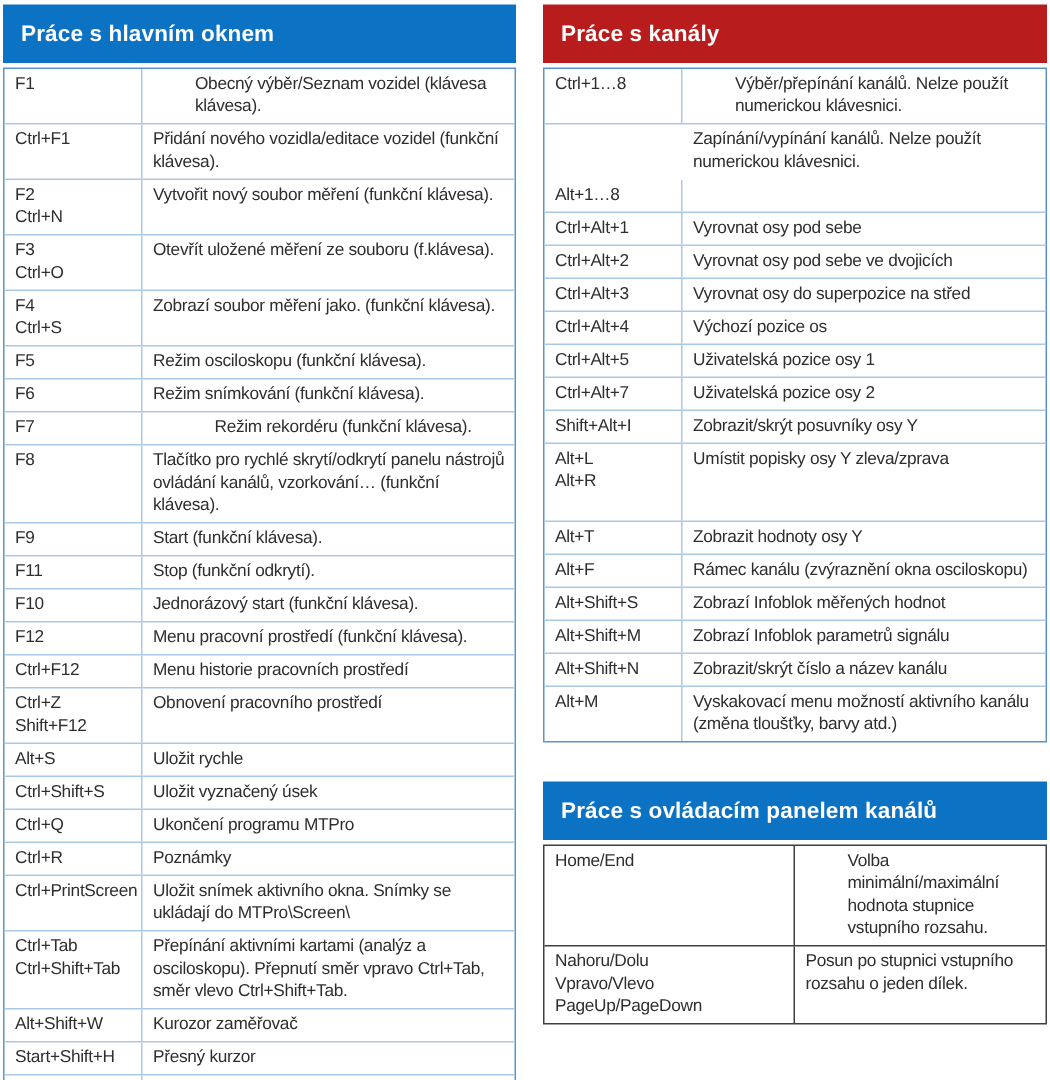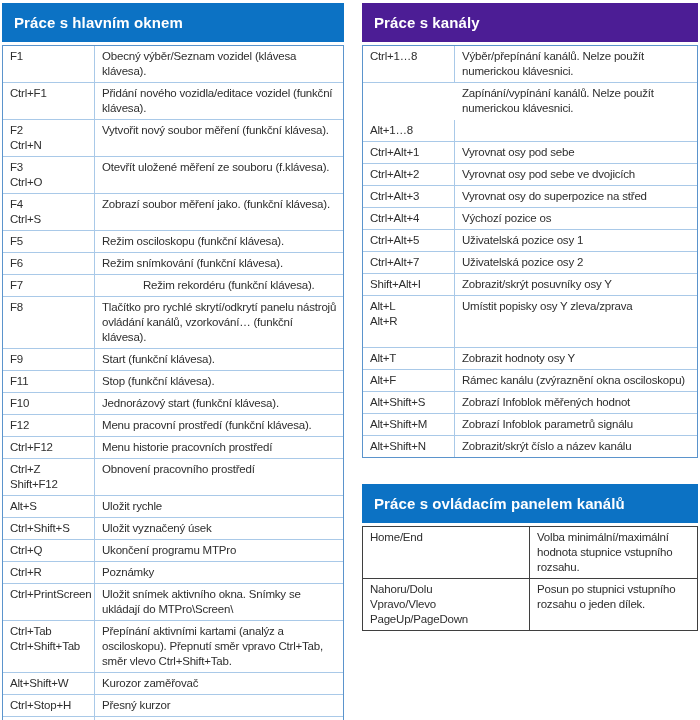--- a/index.html
+++ b/index.html
@@ -167,7 +167,7 @@
 
   <div class="col col-right">
     <section class="tbl">
-      <header class="tbl-title" style="background: #4c1d95; color: rgb(255, 255, 255);">
+      <header class="tbl-title" style="background: #b91c1c; color: rgb(255, 255, 255);">
         <span>Práce s kanály</span>
       </header>
       <div class="tbl-body">

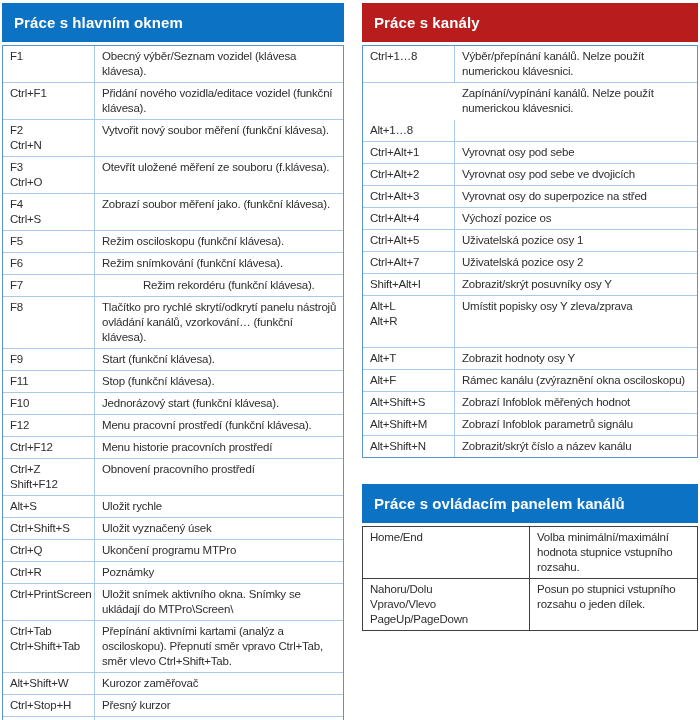--- a/index.html
+++ b/index.html
@@ -30,7 +30,7 @@
 
   .tbl-body { border:1px solid #5b94cc; background:#ffffff; }
   .row { display:flex; border-top:1px solid #a9c9e8; align-items:stretch; }
-  .row:first-child { border-top:none; }
+  .row:first-child { border-top:none;gap:28px; }
 
   .cell {
     white-space:pre-line;

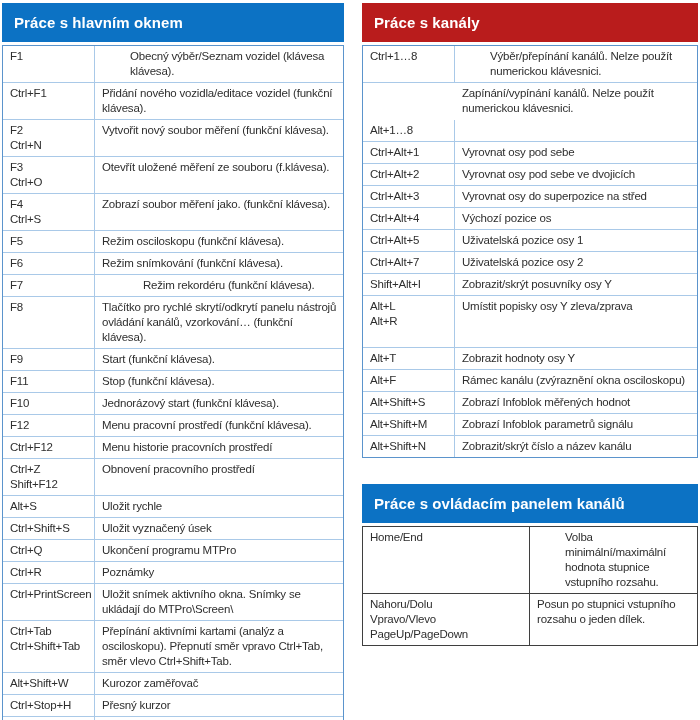--- a/index.html
+++ b/index.html
@@ -105,7 +105,7 @@
           </div>
           <div class="row">
             <div class="cell keys" style="color: rgb(46, 46, 46);">F11</div>
-            <div class="cell desc" style="color: rgb(46, 46, 46);">Stop (funkční klávesa).</div>
+            <div class="cell desc" style="color: rgb(46, 46, 46);">Stop (funkční odkrytí).</div>
           </div>
           <div class="row">
             <div class="cell keys" style="color: rgb(46, 46, 46);">F10</div>

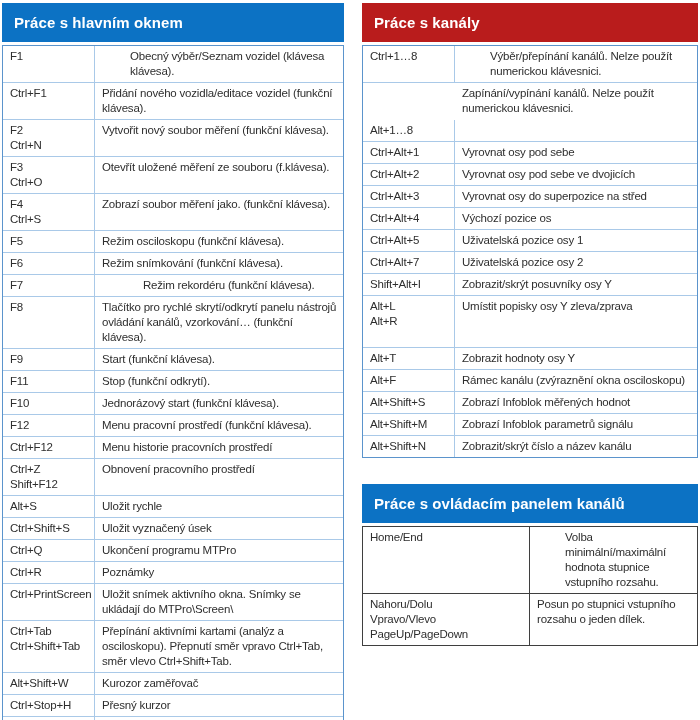--- a/index.html
+++ b/index.html
@@ -233,6 +233,10 @@
             <div class="cell keys" style="color: rgb(46, 46, 46);">Alt+Shift+N</div>
             <div class="cell desc" style="color: rgb(46, 46, 46);">Zobrazit/skrýt číslo a název kanálu</div>
           </div>
+          <div class="row">
+            <div class="cell keys" style="color: rgb(46, 46, 46);">Alt+M</div>
+            <div class="cell desc" style="color: rgb(46, 46, 46);">Vyskakovací menu možností aktivního kanálu (změna tloušťky, barvy atd.)</div>
+          </div>
         </div>
     </section>
 

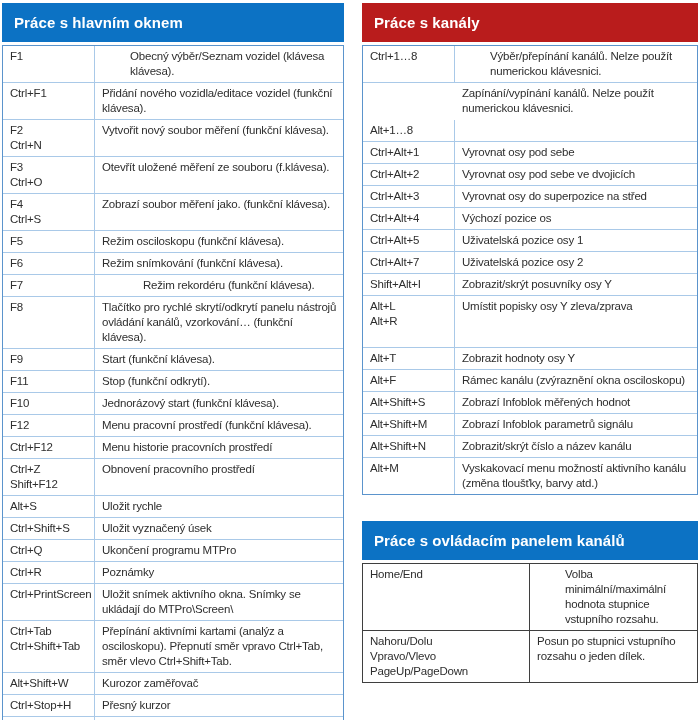--- a/index.html
+++ b/index.html
@@ -154,7 +154,7 @@
             <div class="cell desc" style="color: rgb(46, 46, 46);">Kurozor zaměřovač</div>
           </div>
           <div class="row">
-            <div class="cell keys" style="color: rgb(46, 46, 46);">Ctrl+Stop+H</div>
+            <div class="cell keys" style="color: rgb(46, 46, 46);">Start+Shift+H</div>
             <div class="cell desc" style="color: rgb(46, 46, 46);">Přesný kurzor</div>
           </div>
           <div class="row">

